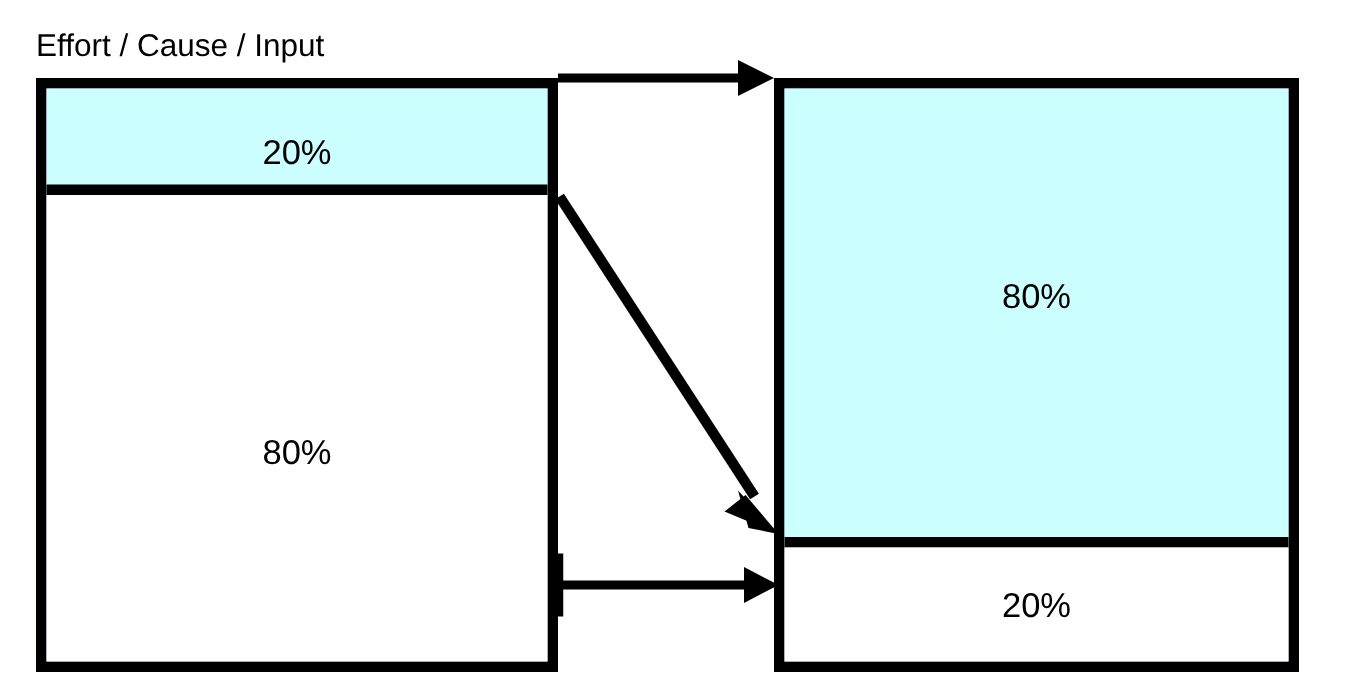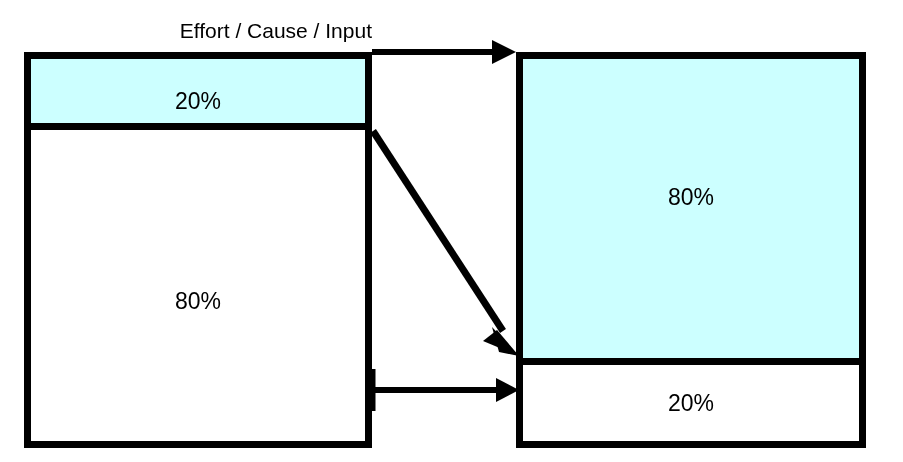--- a/index.html
+++ b/index.html
@@ -22,7 +22,7 @@
   
   .col-title {
     position: absolute;
-    text-align: right;
+    text-align: left;
     font-size: 21px;
     line-height: 21px;
     color: #000000;

